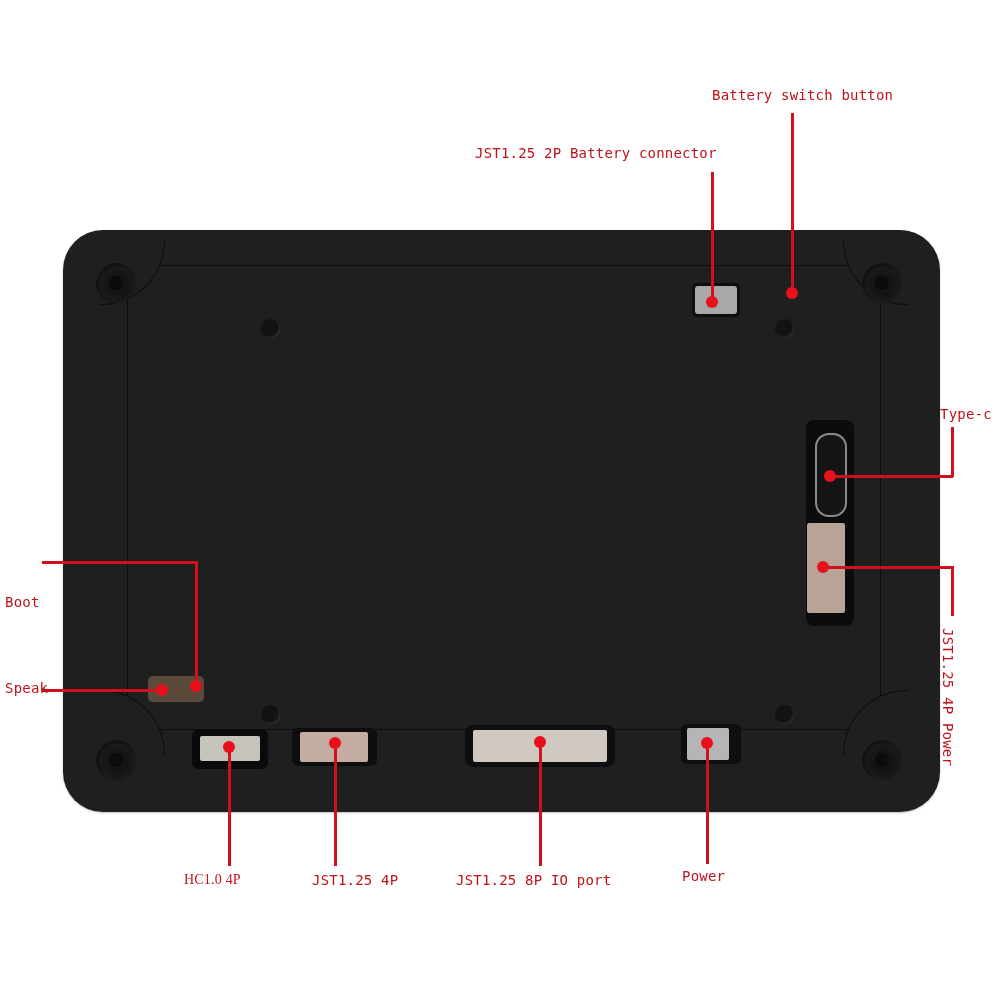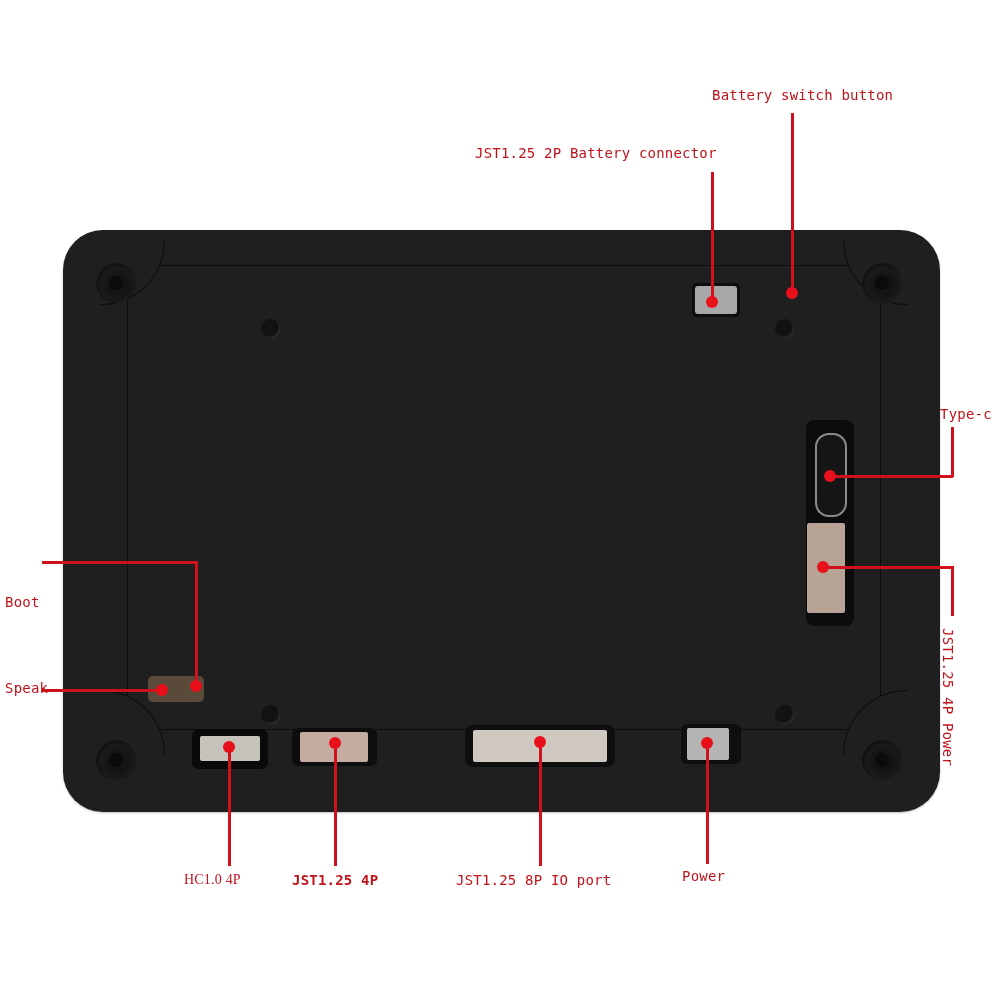--- a/index.html
+++ b/index.html
@@ -96,7 +96,7 @@
 <div class="label" style="left:5px;top:552px;margin-top:42px;">Boot</div>
 <div class="label" style="left:5px;top:680px;">Speak</div>
 <div class="label" style="left:184px;top:872px;font-family:Liberation Serif, serif;">HC1.0 4P</div>
-<div class="label" style="left:292px;top:872px;font-weight:bold;">JST1.25 4P</div>
+<div class="label" style="left:312px;top:872px;">JST1.25 4P</div>
 <div class="label" style="left:456px;top:872px;">JST1.25 8P IO port</div>
 <div class="label" style="left:682px;top:868px;">Power</div>
 

